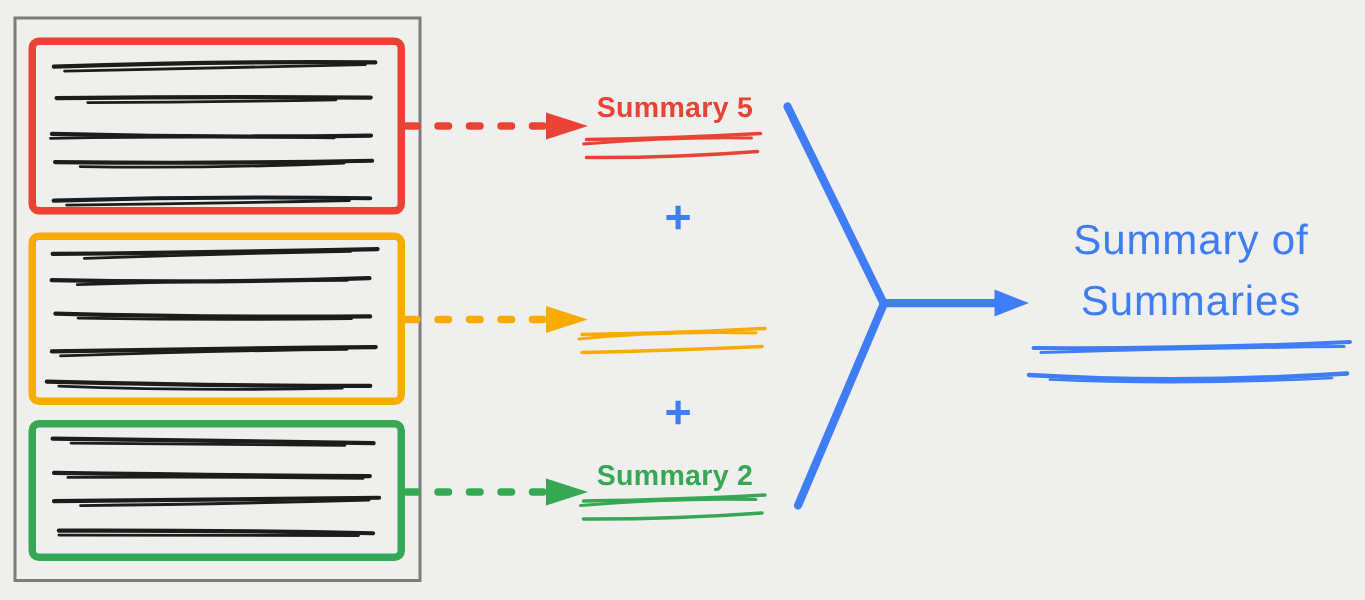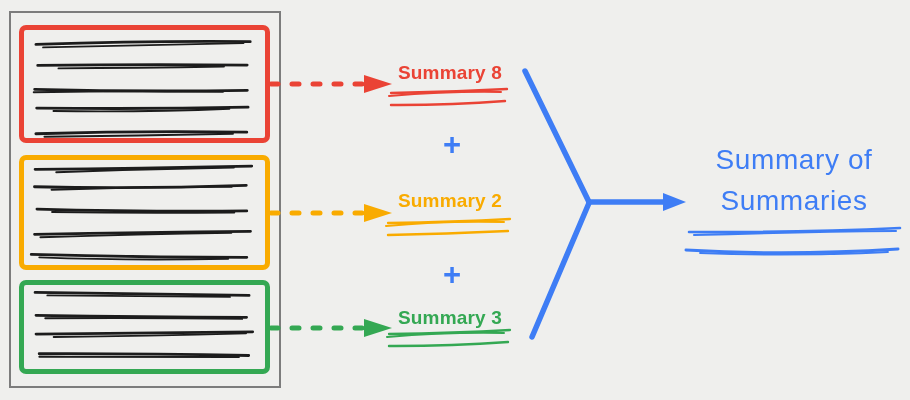--- a/index.html
+++ b/index.html
@@ -114,7 +114,7 @@
       <path d="M 700 253 Q 788.6086419753086 256.878716563786 888 252" stroke="#3e7df5" stroke-width="1.8" fill="none" stroke-linecap="round"></path>
     </svg>
 
-  <div class="summary-label red">Summary 8</div>
+  <div class="summary-label red">Summary 5</div>
   <div class="summary-label orange">Summary 2</div>
   <div class="summary-label green">Summary 3</div>
 

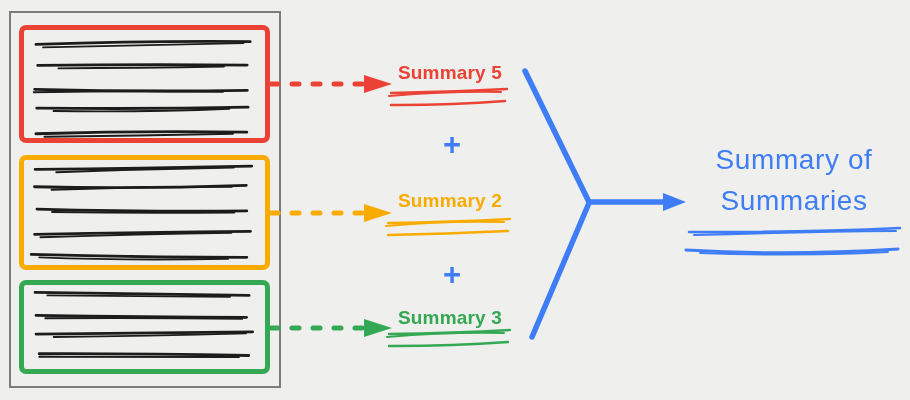--- a/index.html
+++ b/index.html
@@ -115,7 +115,6 @@
     </svg>
 
   <div class="summary-label red">Summary 5</div>
-  <div class="summary-label orange">Summary 2</div>
   <div class="summary-label green">Summary 3</div>
 
   <div class="plus p1">+</div>

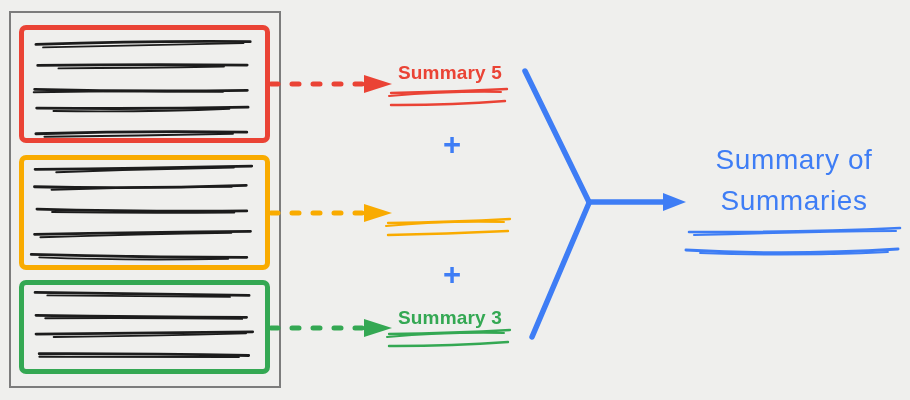--- a/index.html
+++ b/index.html
@@ -115,7 +115,7 @@
     </svg>
 
   <div class="summary-label red">Summary 5</div>
-  <div class="summary-label green">Summary 3</div>
+  <div class="summary-label green">Summary 2</div>
 
   <div class="plus p1">+</div>
   <div class="plus p2">+</div>

